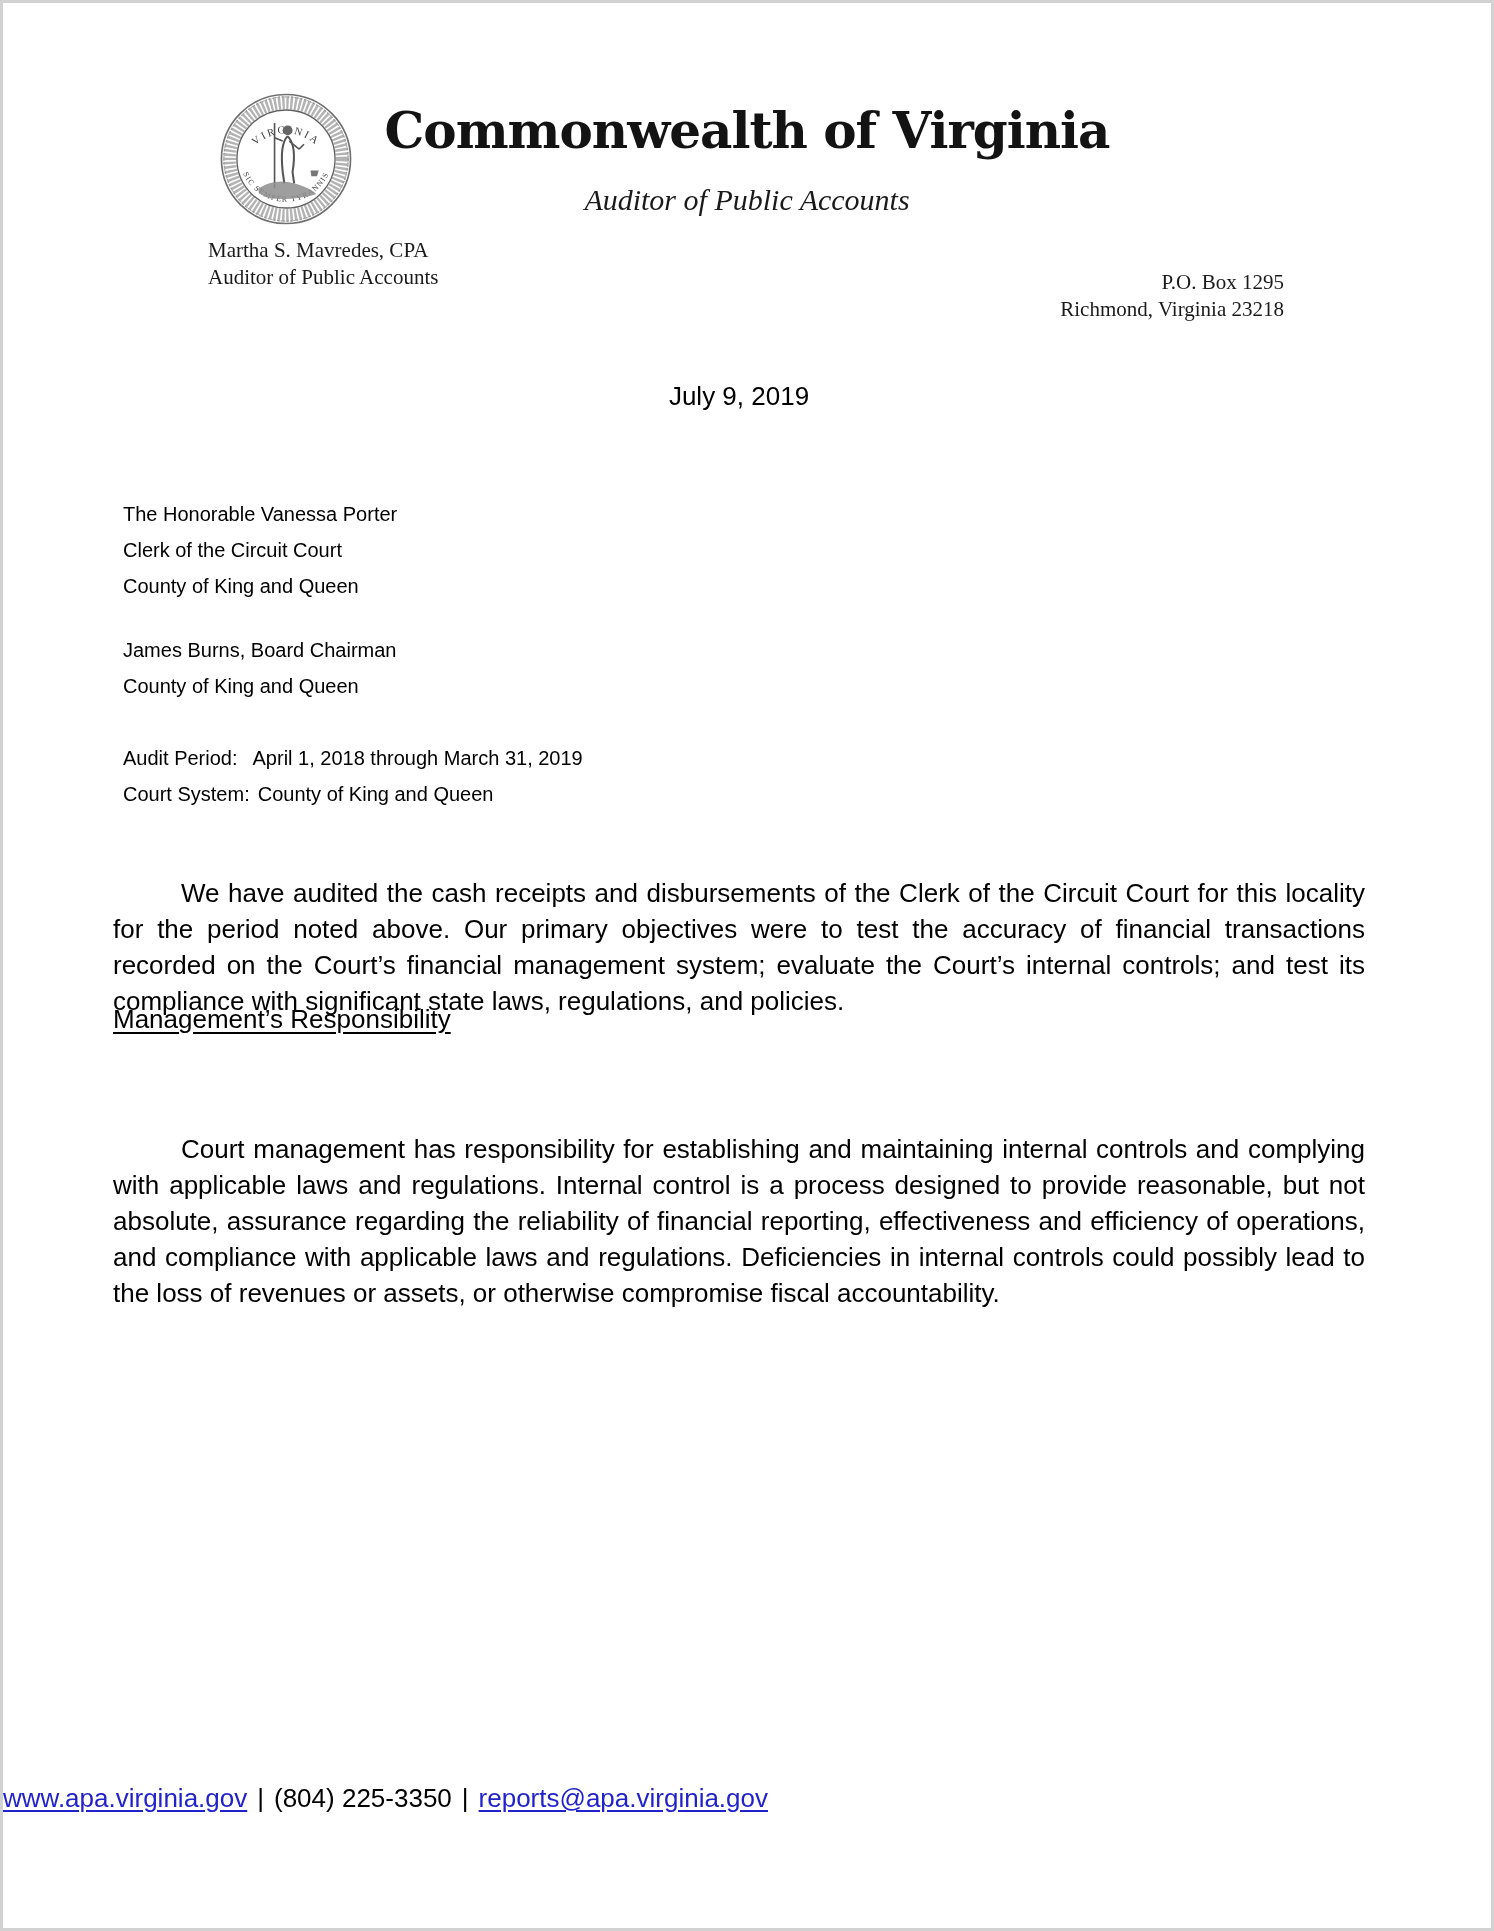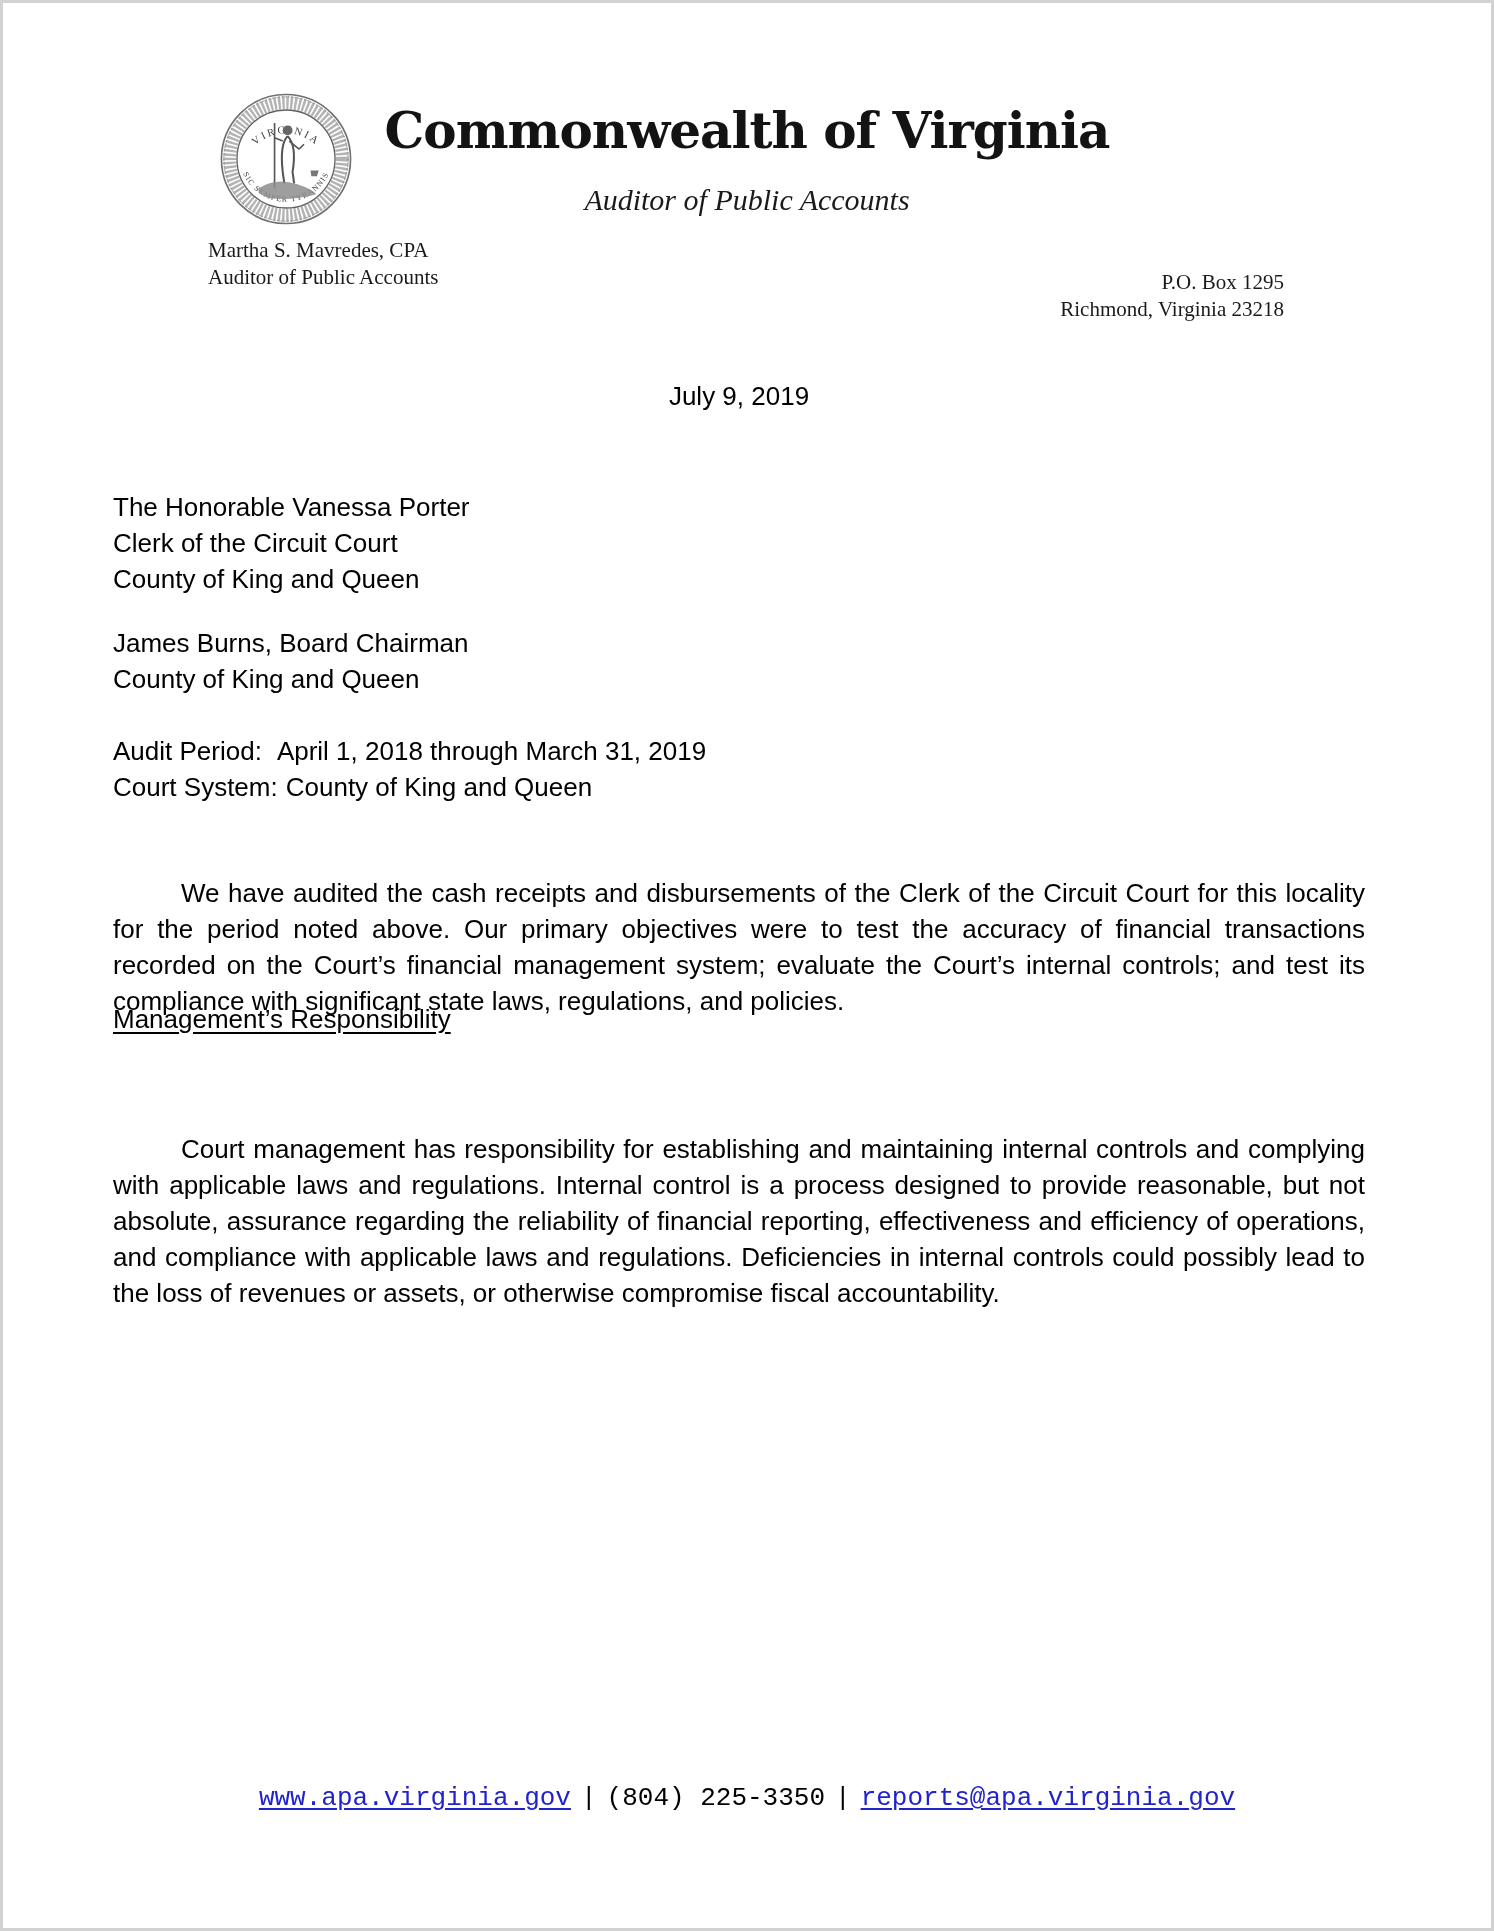--- a/index.html
+++ b/index.html
@@ -51,7 +51,7 @@
     text-align:center;
     font-size:26px;
   }
-  .block { position:absolute; left:110px; font-size:26px; line-height:36px; }
+  .block { position:absolute; left:120px; font-size:20px; line-height:36px;margin-top:7px; }
   .recipient-1 { top:486px; }
   .recipient-2 { top:622px; }
   .audit-block { top:730px; }

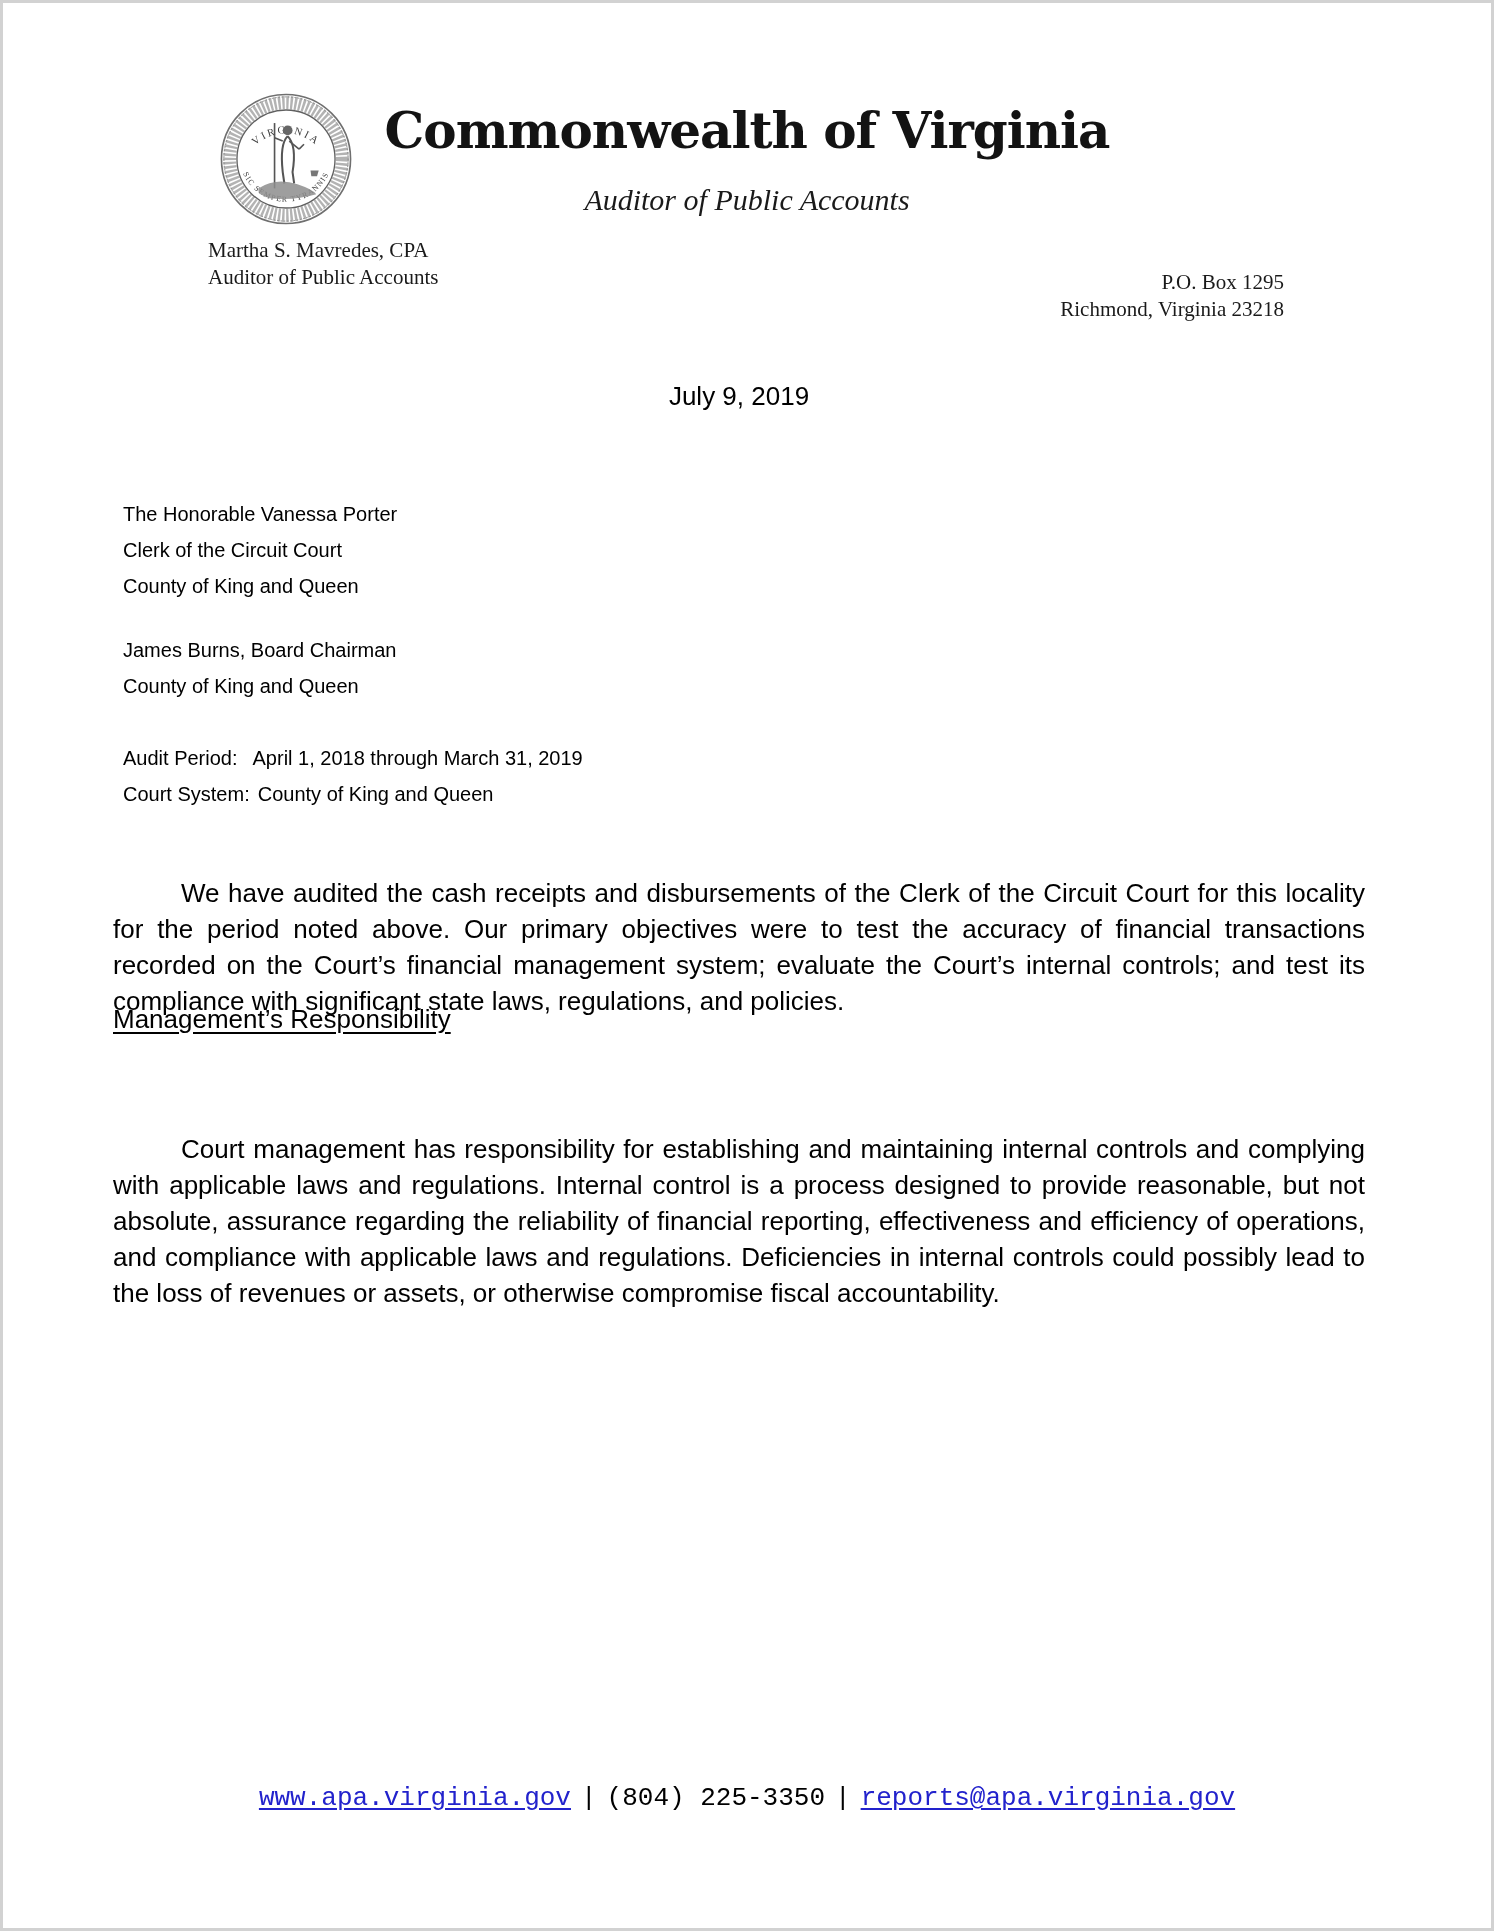--- a/index.html
+++ b/index.html
@@ -77,9 +77,7 @@
   
   .footer {
     position:absolute; left:0; right:0; top:1780px;
-    text-align:center;
     font-size:26px;
-    font-family:Liberation Mono, monospace;
   }
   .footer a { color:#2222cc; text-decoration:underline; text-underline-offset:3px; cursor:pointer; }
   .footer .sep { color:#000; margin:0 10px; }

